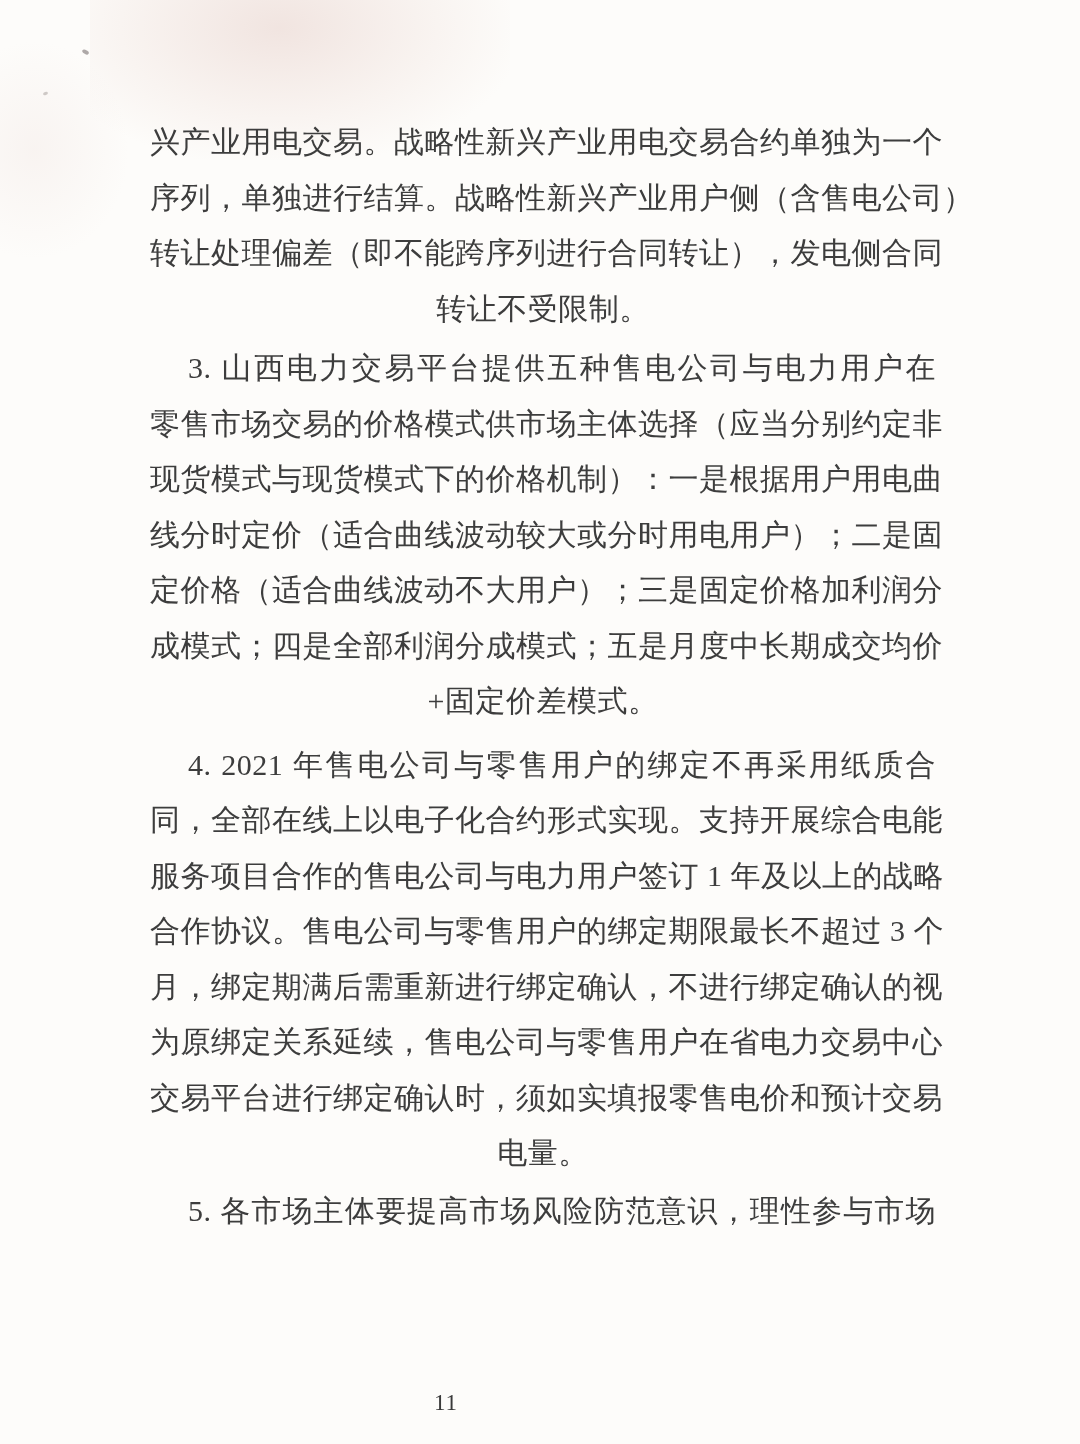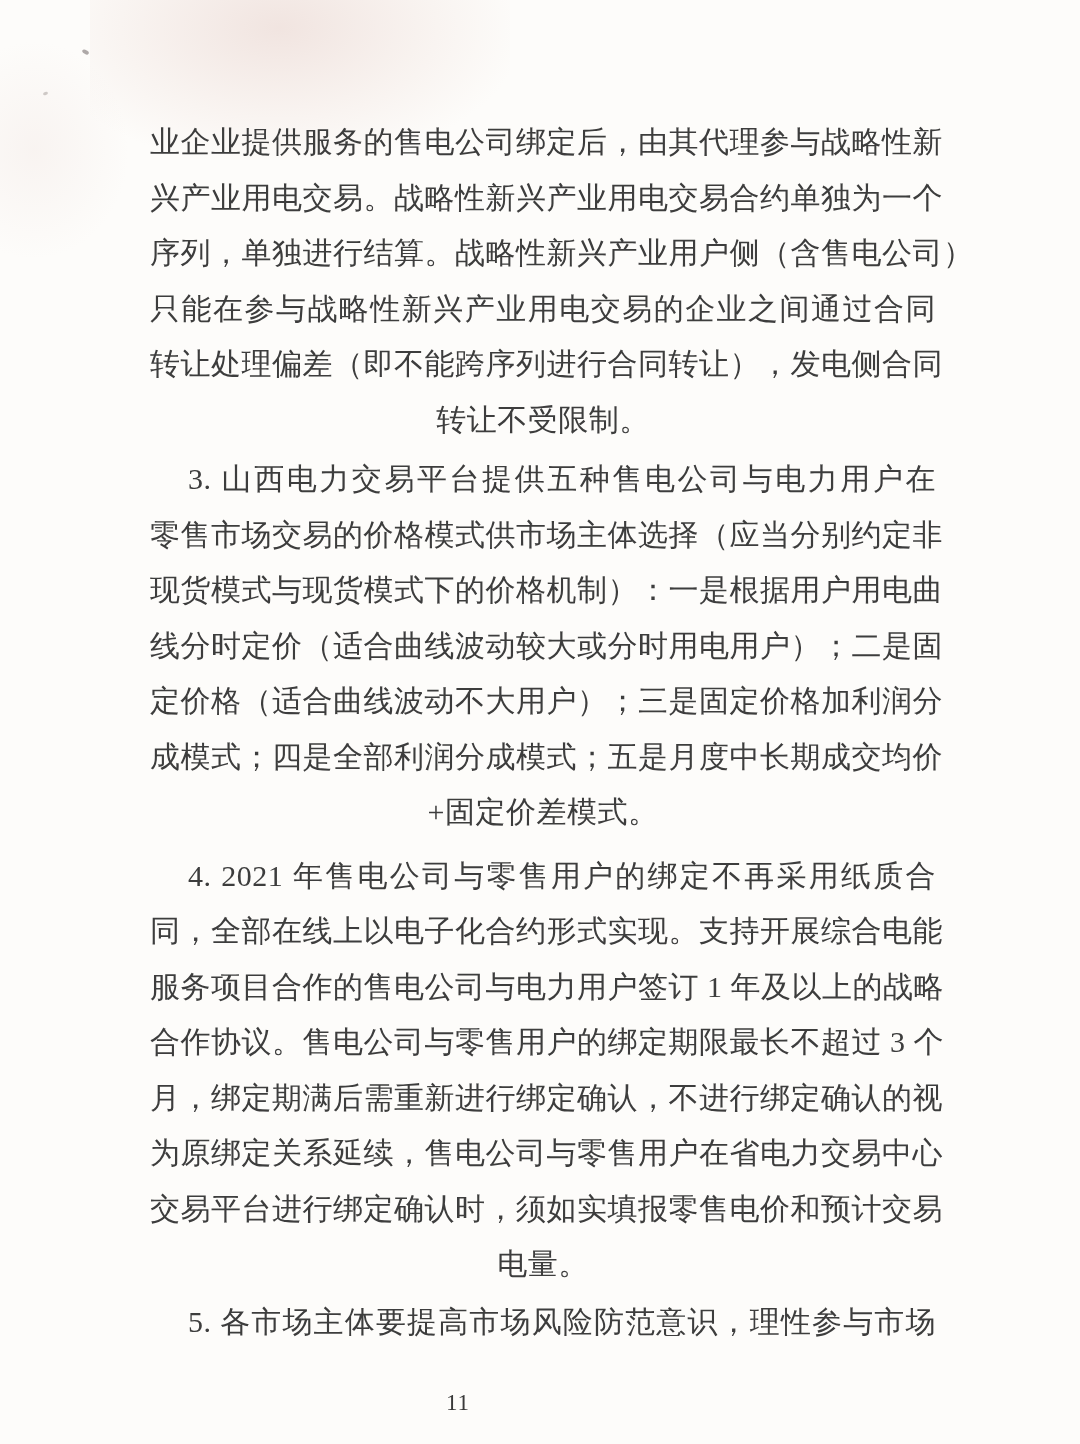--- a/index.html
+++ b/index.html
@@ -104,7 +104,6 @@
 
   <div class="doc-body" id="doc-body">
       <div class="paragraph">
-        <div class="line">业企业提供服务的售电公司绑定后，由其代理参与战略性新</div>
         <div class="line">兴产业用电交易。战略性新兴产业用电交易合约单独为一个</div>
         <div class="line">序列，单独进行结算。战略性新兴产业用户侧（含售电公司）</div>
         <div class="line">只能在参与战略性新兴产业用电交易的企业之间通过合同</div>

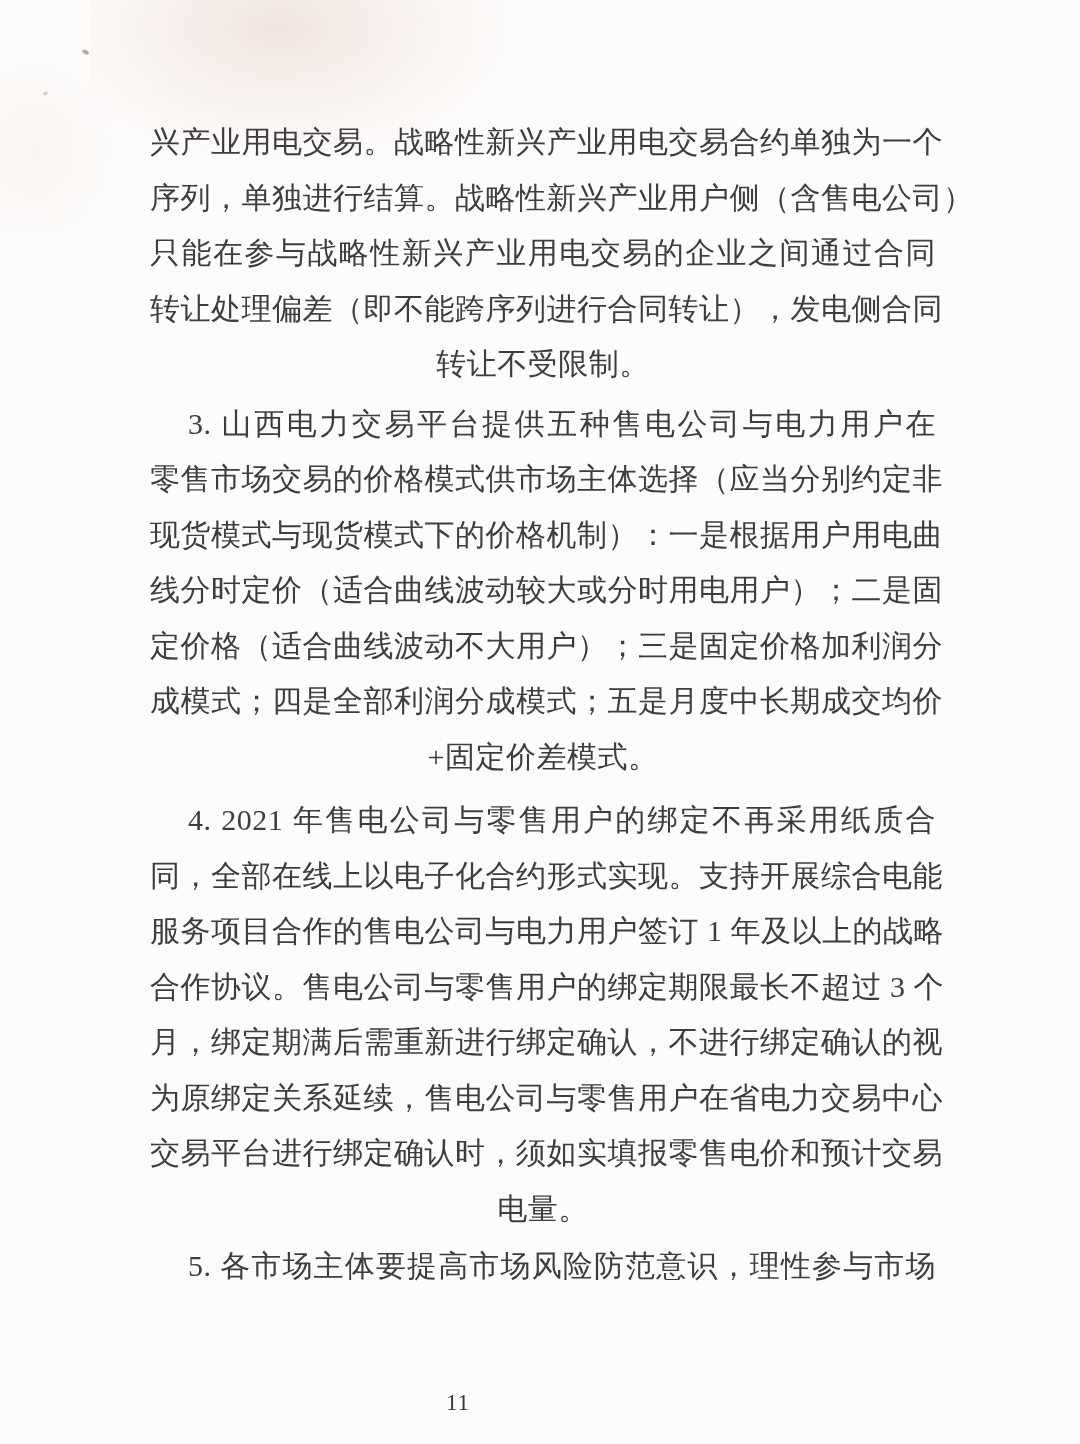--- a/index.html
+++ b/index.html
@@ -106,7 +106,6 @@
       <div class="paragraph">
         <div class="line">兴产业用电交易。战略性新兴产业用电交易合约单独为一个</div>
         <div class="line">序列，单独进行结算。战略性新兴产业用户侧（含售电公司）</div>
-        <div class="line">只能在参与战略性新兴产业用电交易的企业之间通过合同</div>
         <div class="line">转让处理偏差（即不能跨序列进行合同转让），发电侧合同</div>
         <div class="line short">转让不受限制。</div>
       </div>

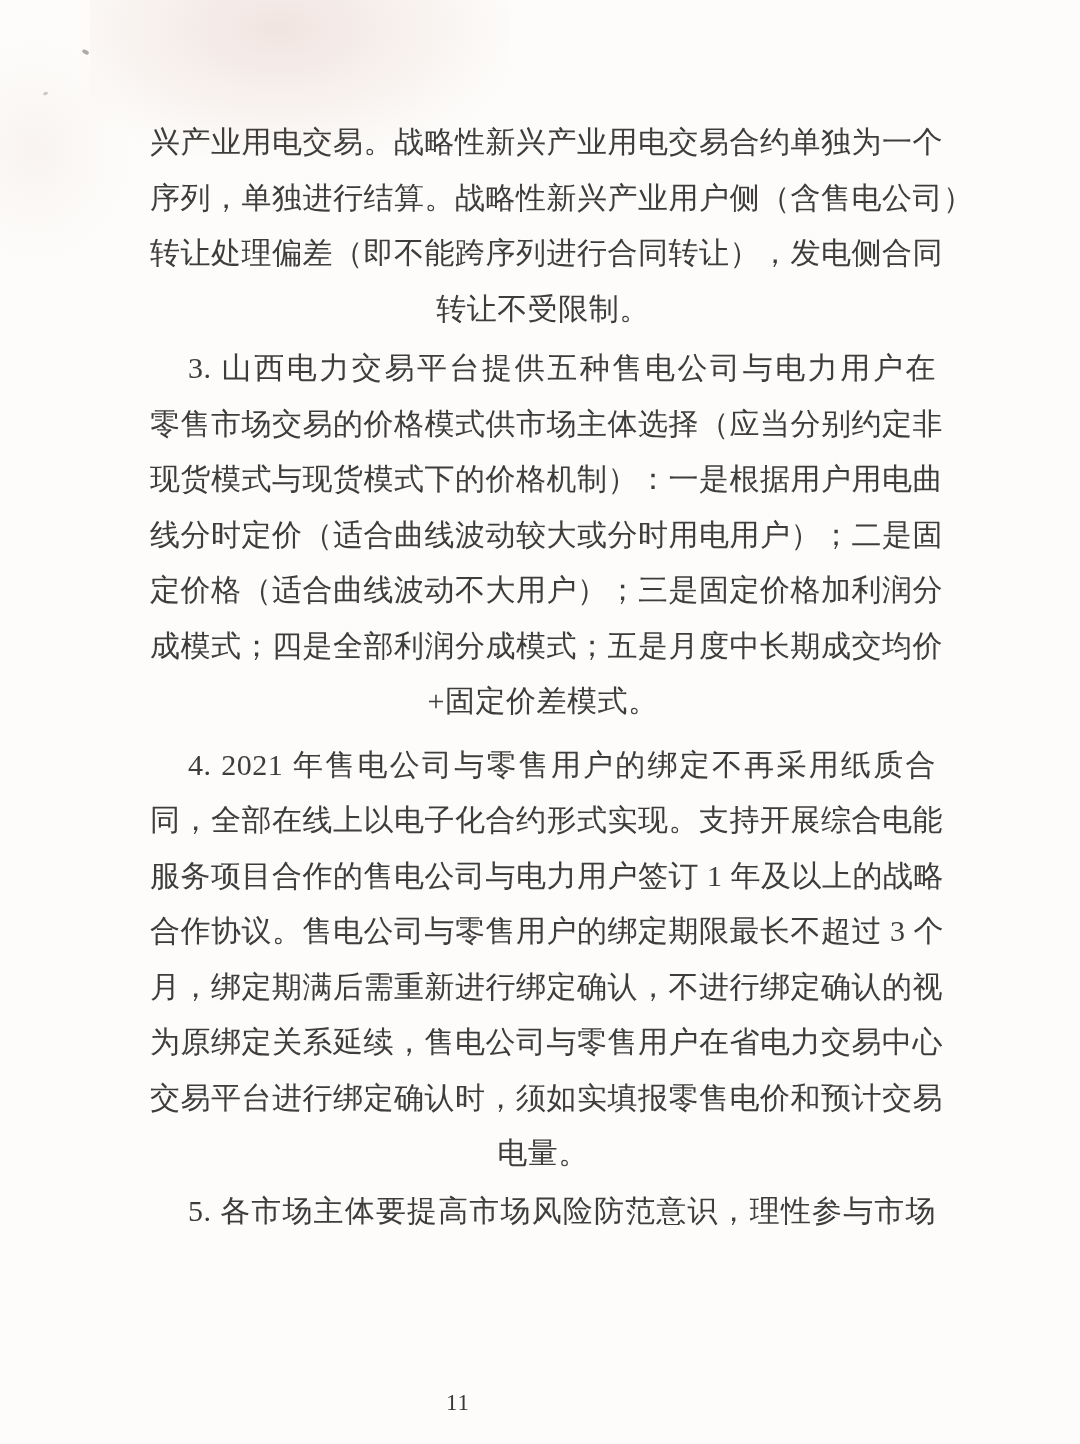--- a/index.html
+++ b/index.html
@@ -84,7 +84,7 @@
   }
   .page-number {
     position: absolute;
-    left: 12px;
+    left: 0;
     top: 1390px;
     width: 892px;
     text-align: center;

